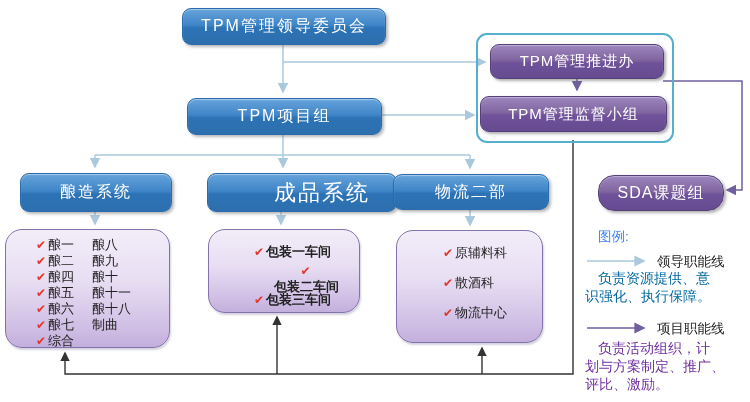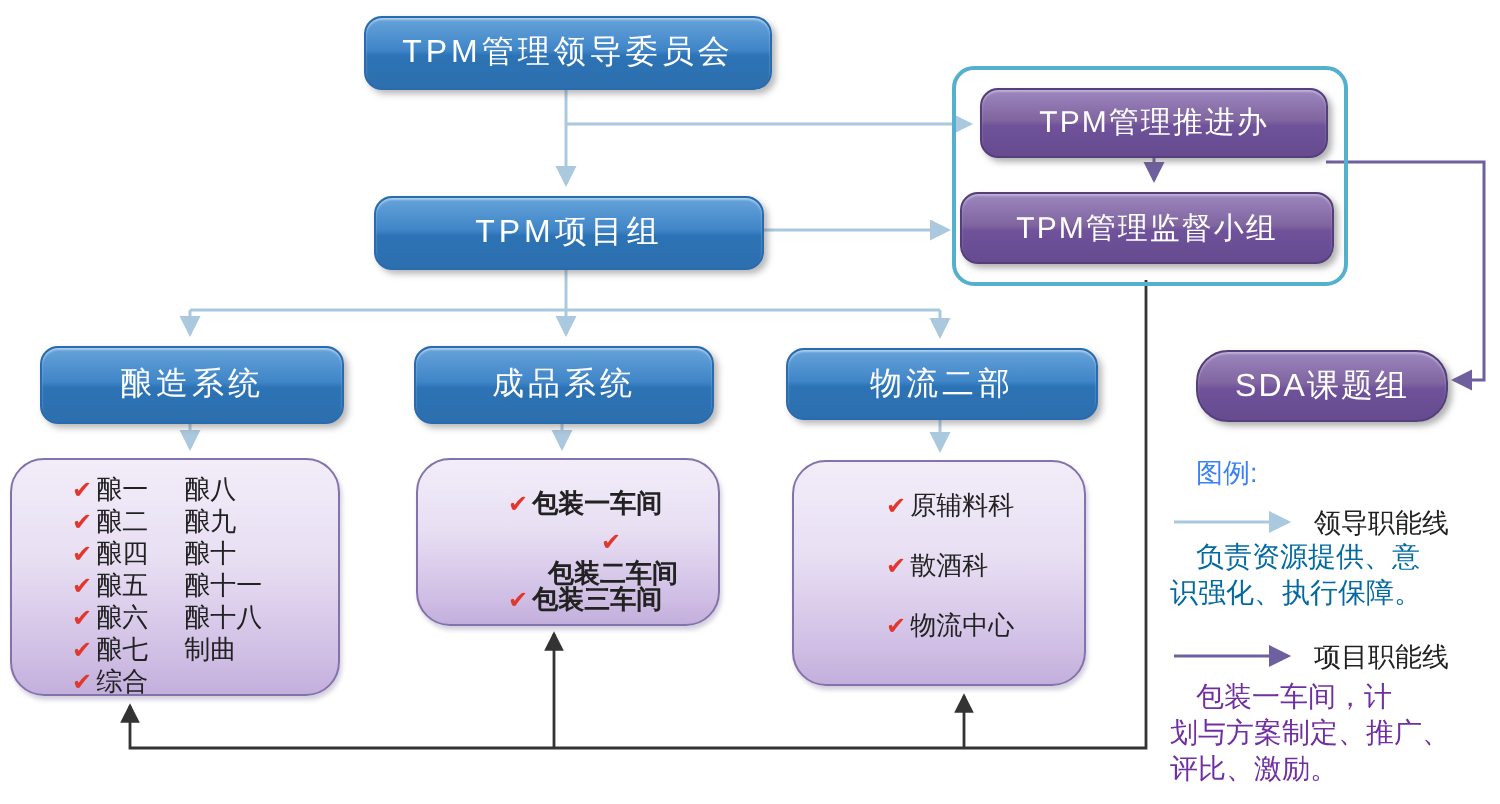--- a/index.html
+++ b/index.html
@@ -90,7 +90,7 @@
 
   <div class="blue-box" style="left:20px;top:173px;width:150px;height:37px;font-size:16px;">酿造系统</div>
 
-  <div class="blue-box" style="left:207px;top:173px;width:148px;height:37px;font-size:16px;">成品系统</div>
+  <div class="blue-box" style="left:207px;top:173px;width:148px;height:37px;font-size:22px;padding-left:40px;">成品系统</div>
 
   <div class="blue-box" style="left:393px;top:174px;width:154px;height:34px;font-size:16px;">物流二部</div>
 

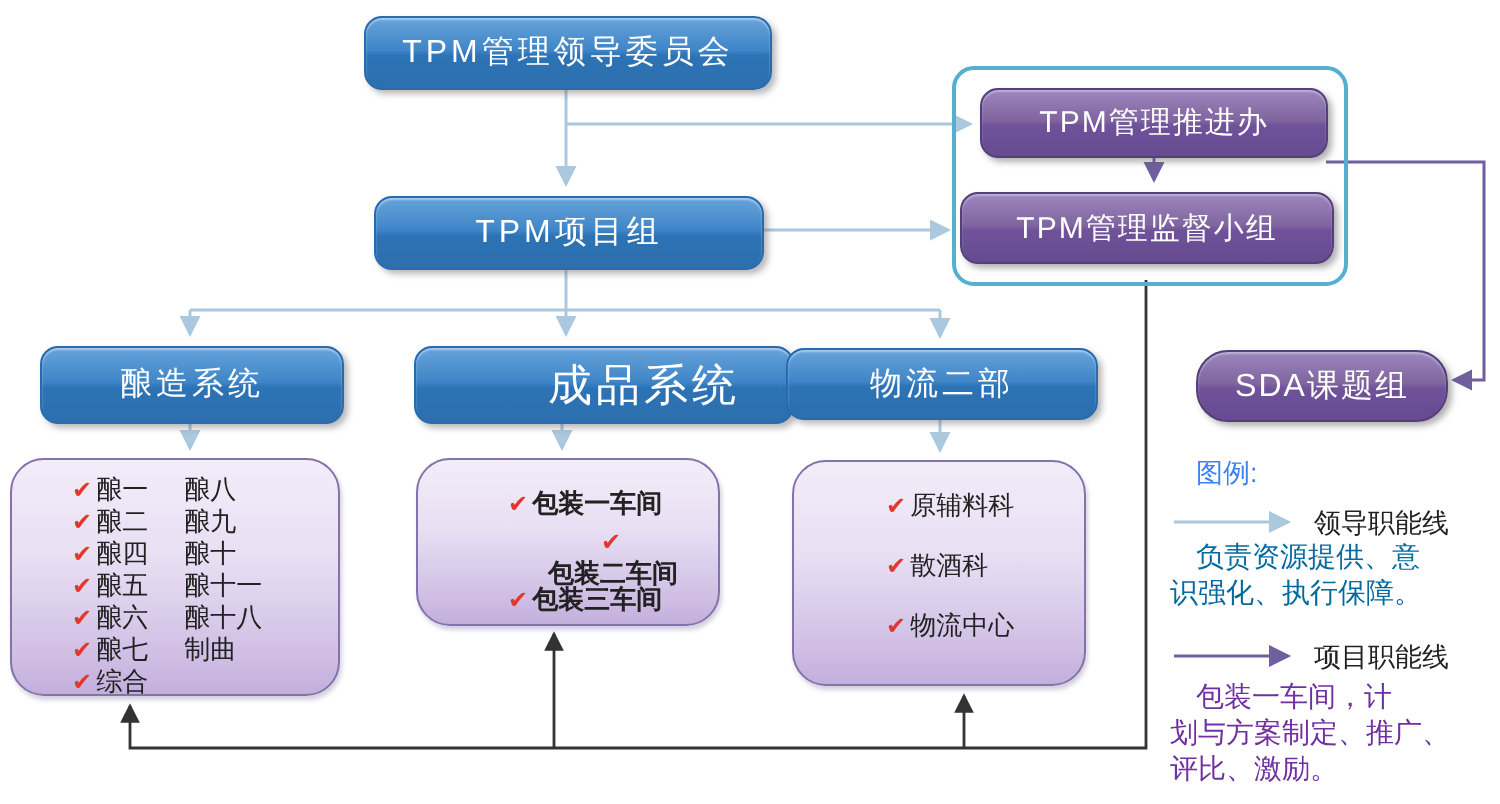--- a/index.html
+++ b/index.html
@@ -177,7 +177,7 @@
     <line x1="1" y1="6" x2="58" y2="6" stroke="#6f5f9f" stroke-width="1.6" marker-end="url(#arr-purple)"></line>
   </svg>
   <div class="abs" style="left:657px;top:320px;font-size:13.5px;color:#222222;">项目职能线</div>
-  <div class="abs legend-desc" style="left:585px;top:339px;width:166px;font-size:14px;line-height:18px;color:#7030a0;text-indent:13px;">包装一车间，计
+  <div class="abs legend-desc" style="left:585px;top:339px;width:166px;font-size:14px;line-height:18px;color:#7030a0;text-indent:13px;">负责活动组织，计
 划与方案制定、推广、
 评比、激励。</div>
 

